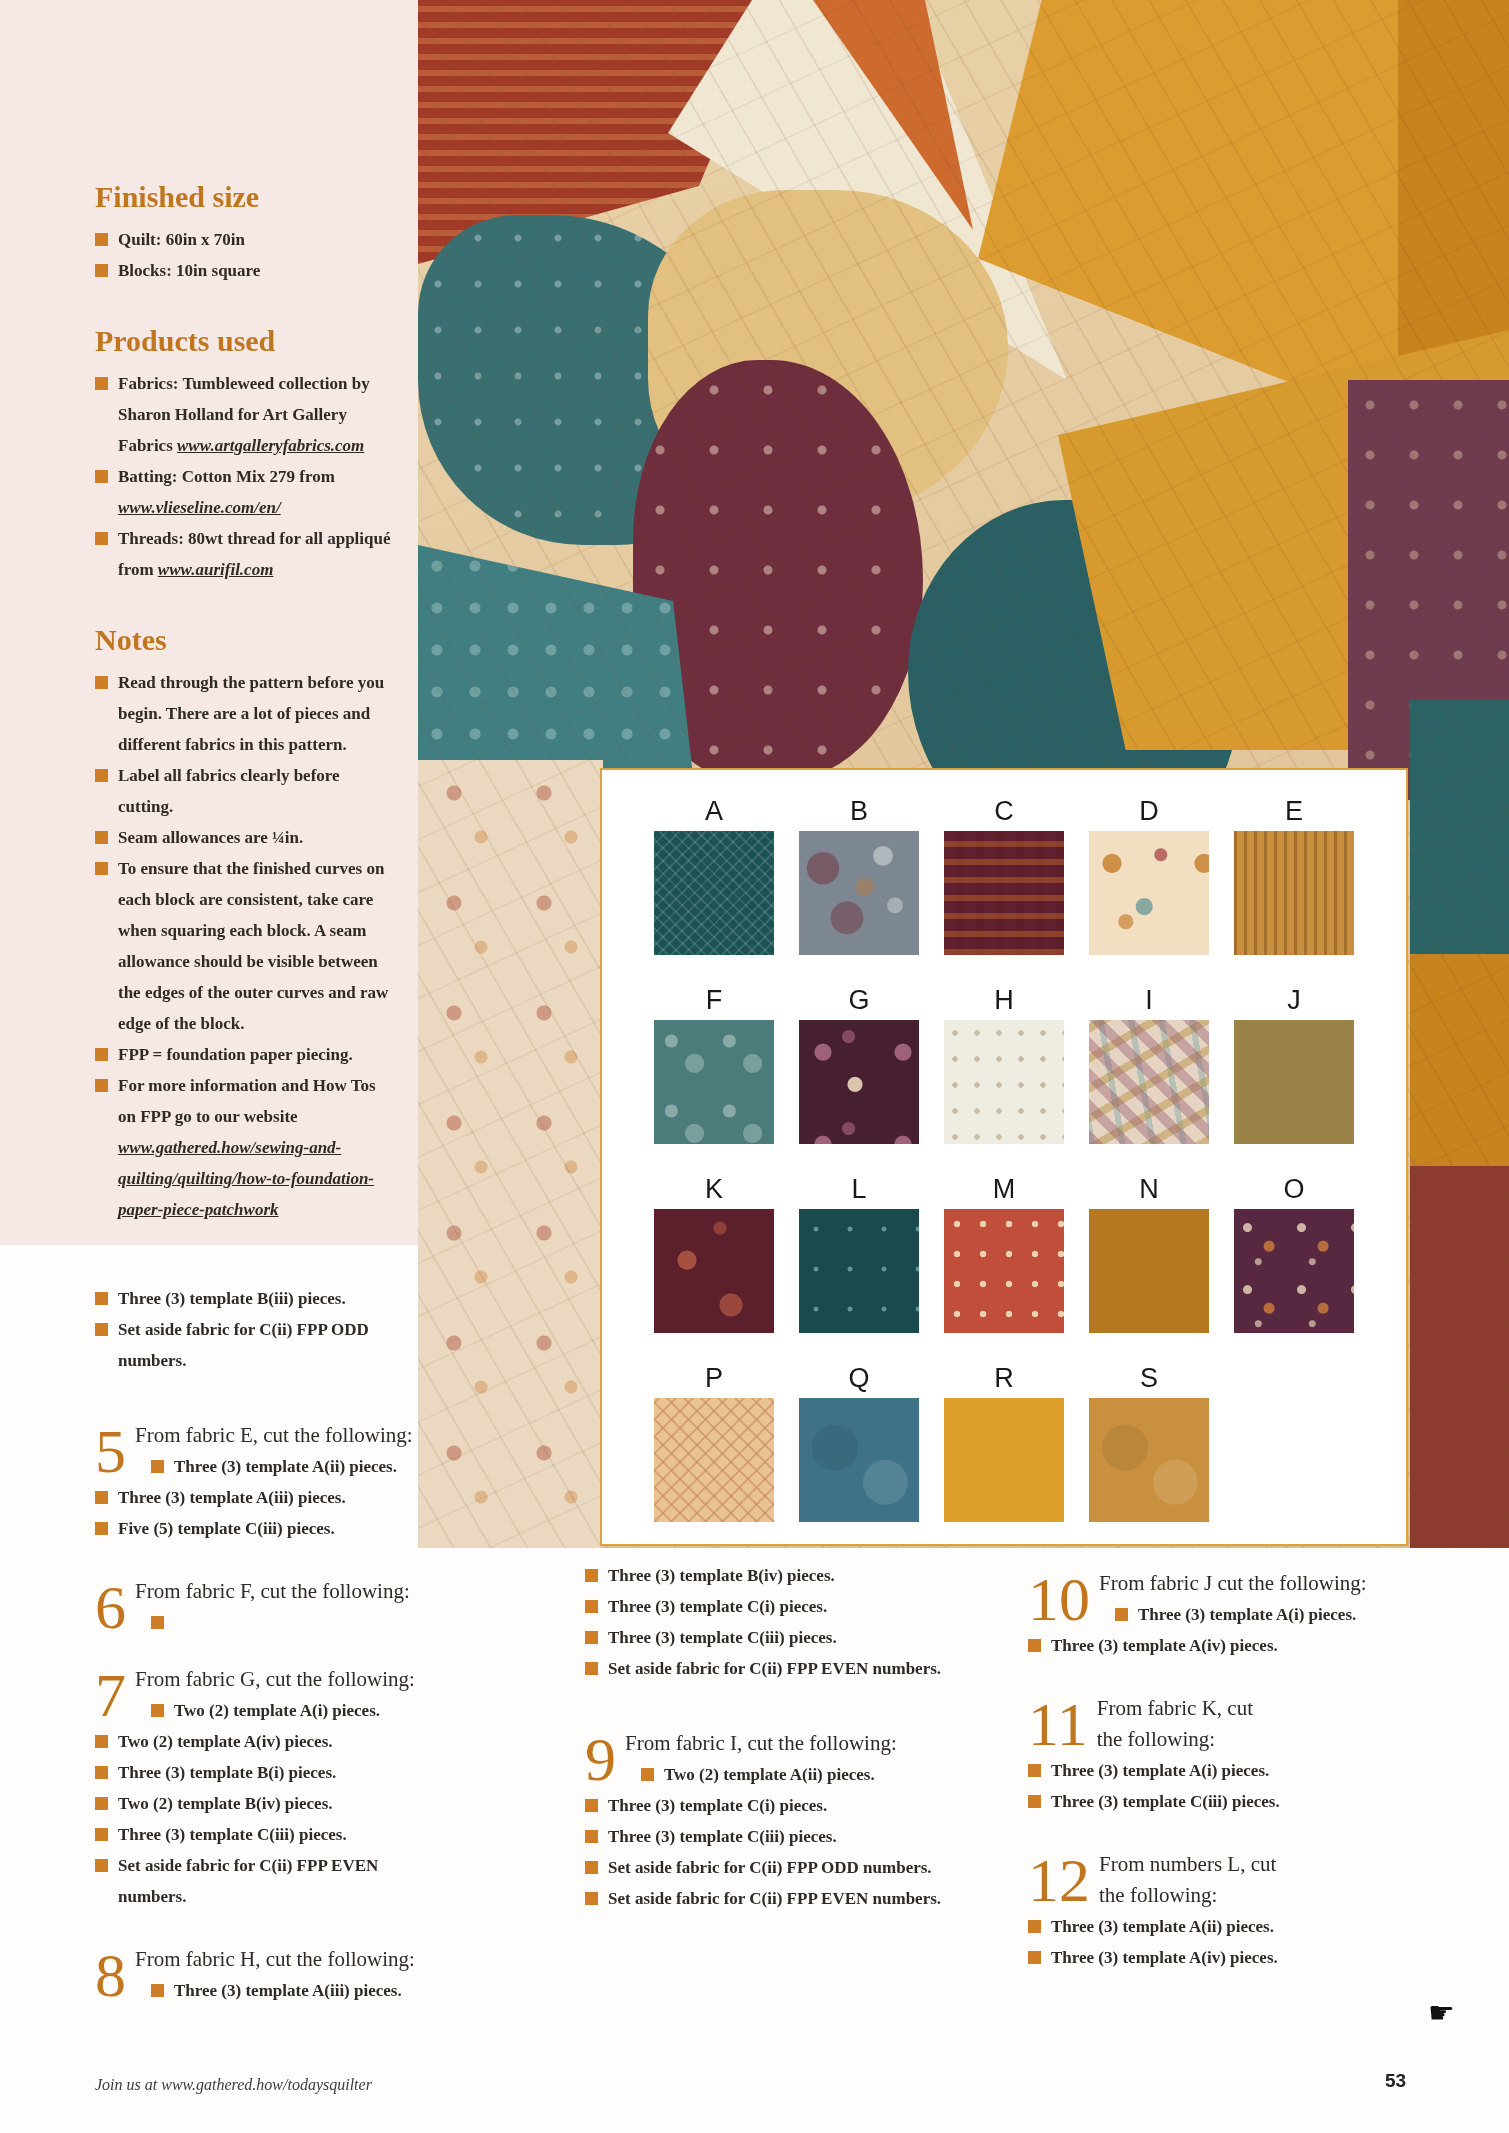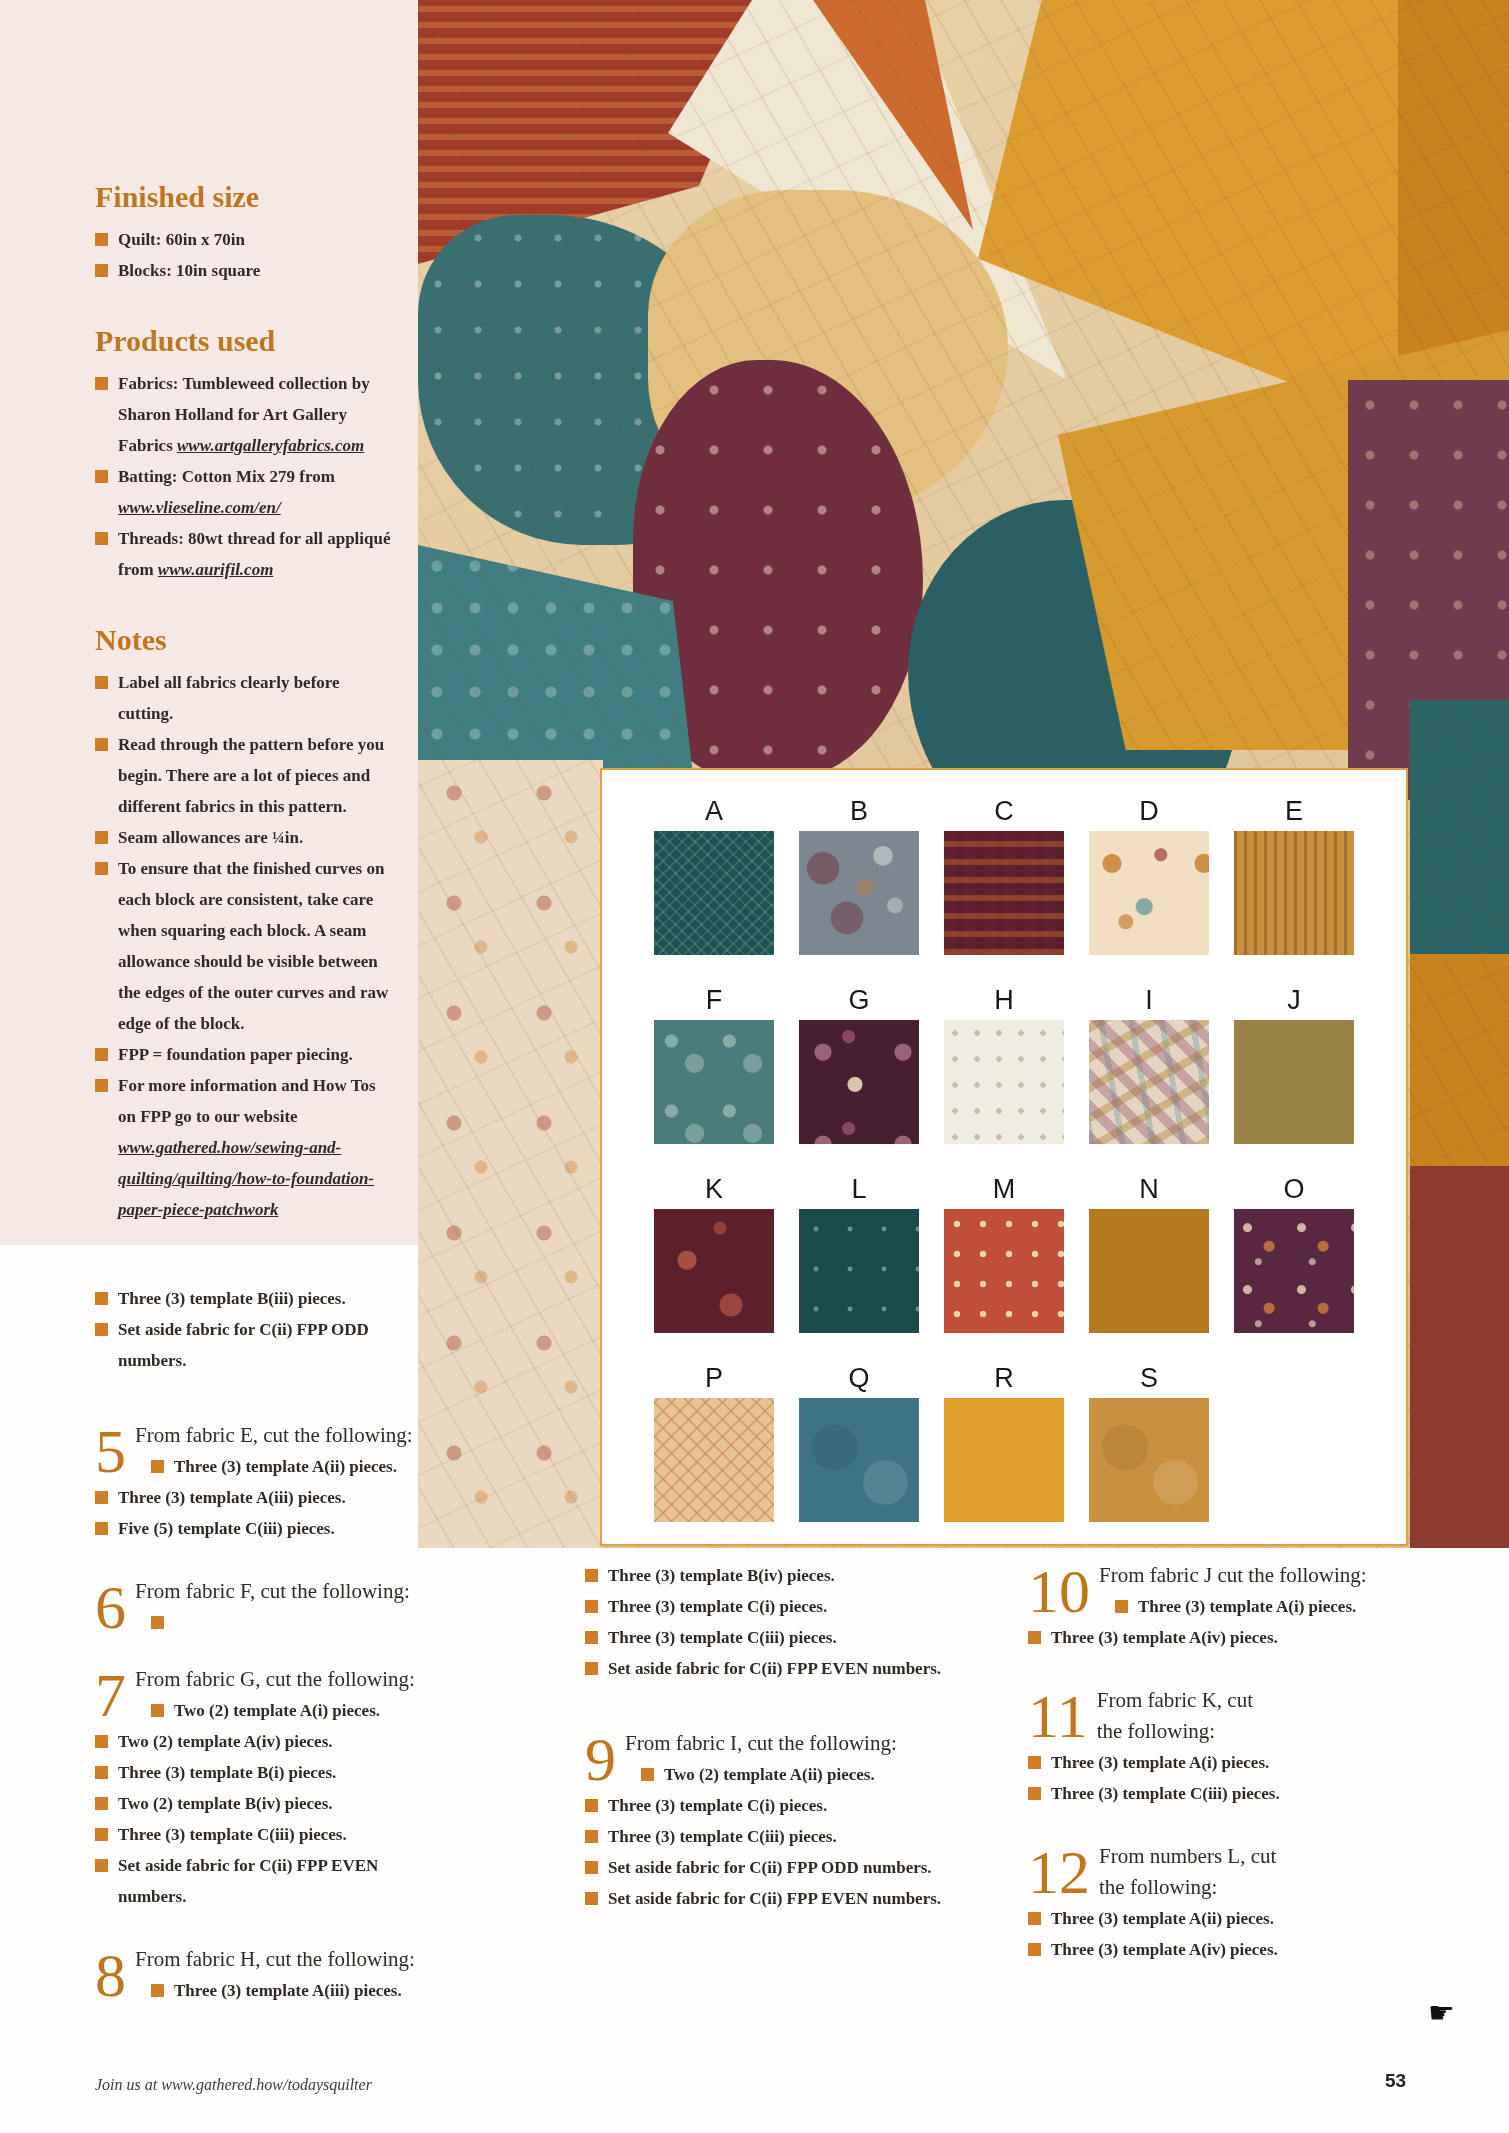--- a/index.html
+++ b/index.html
@@ -122,11 +122,11 @@
 
     <div class="b">
           <span class="sq"></span>
+          <span class="t"><span>Read through the pattern before you begin. There are a lot of pieces and different fabrics in this pattern.</span><span class="lnk"></span></span>
+        </div>
+        <div class="b">
+          <span class="sq"></span>
           <span class="t"><span>Label all fabrics clearly before cutting.</span><span class="lnk"></span></span>
-        </div>
-        <div class="b">
-          <span class="sq"></span>
-          <span class="t"><span>Read through the pattern before you begin. There are a lot of pieces and different fabrics in this pattern.</span><span class="lnk"></span></span>
         </div>
         <div class="b">
           <span class="sq"></span>

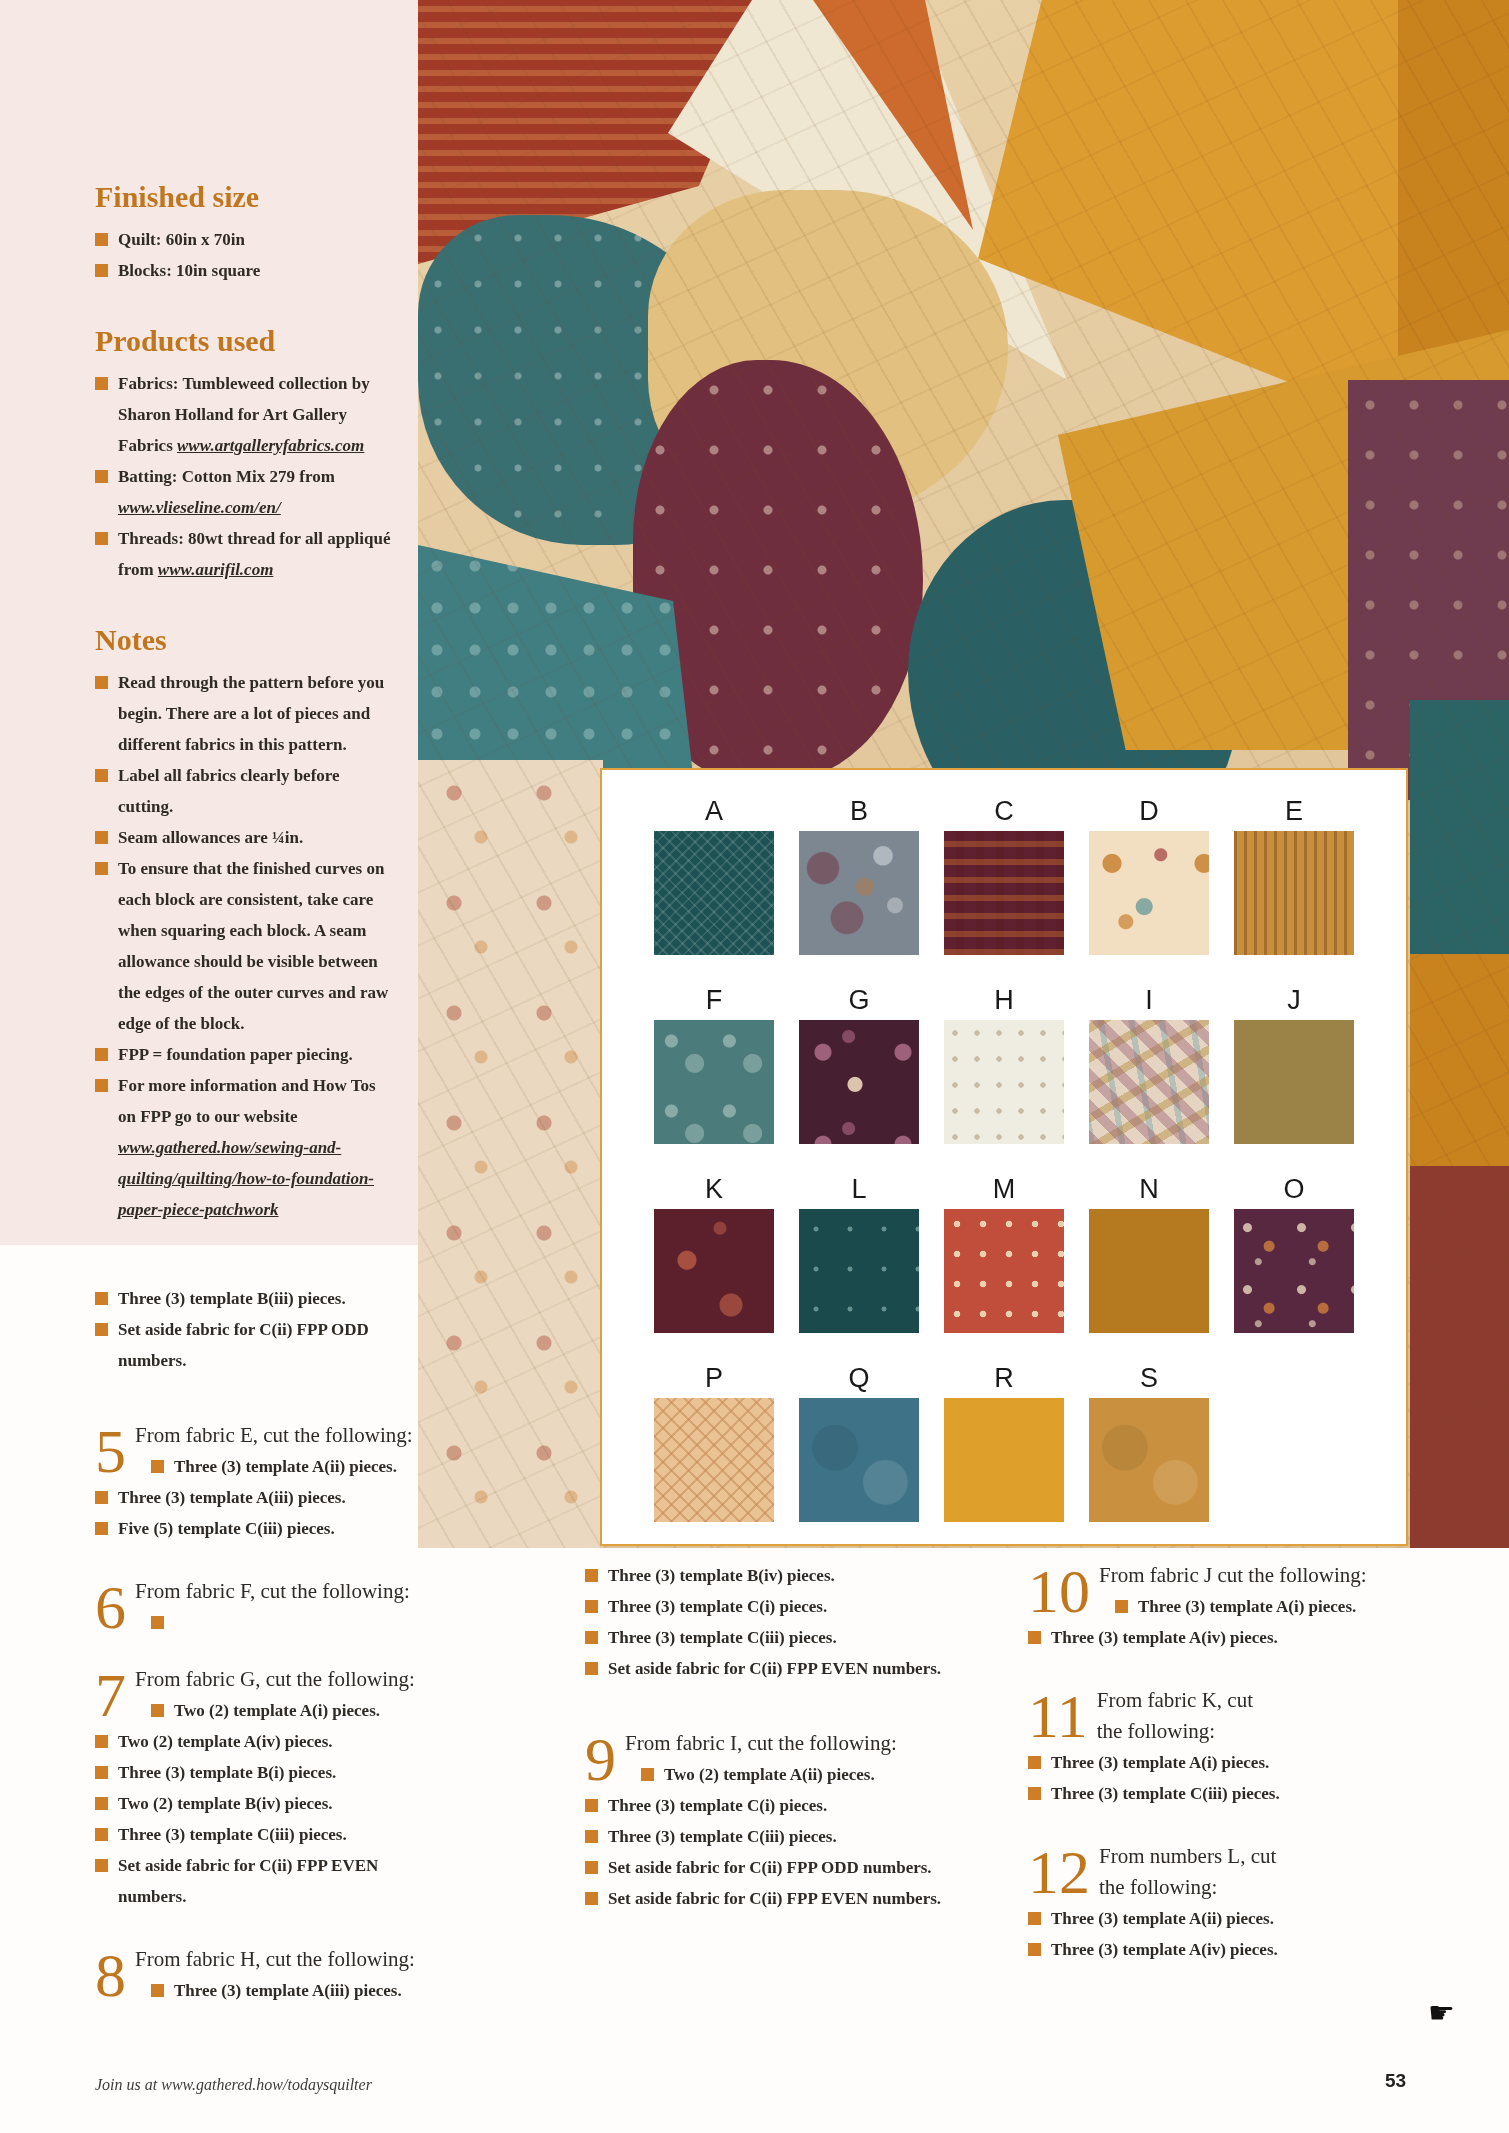--- a/index.html
+++ b/index.html
@@ -369,7 +369,7 @@
   </div>
 
   <div class="col col-right">
-    <div class="step" style="margin-top:0;">
+    <div class="step" style="margin-top:8px;">
       <div class="step-num">10</div>
       <div class="intro">From fabric J cut the following:</div>
       <div class="b first">

